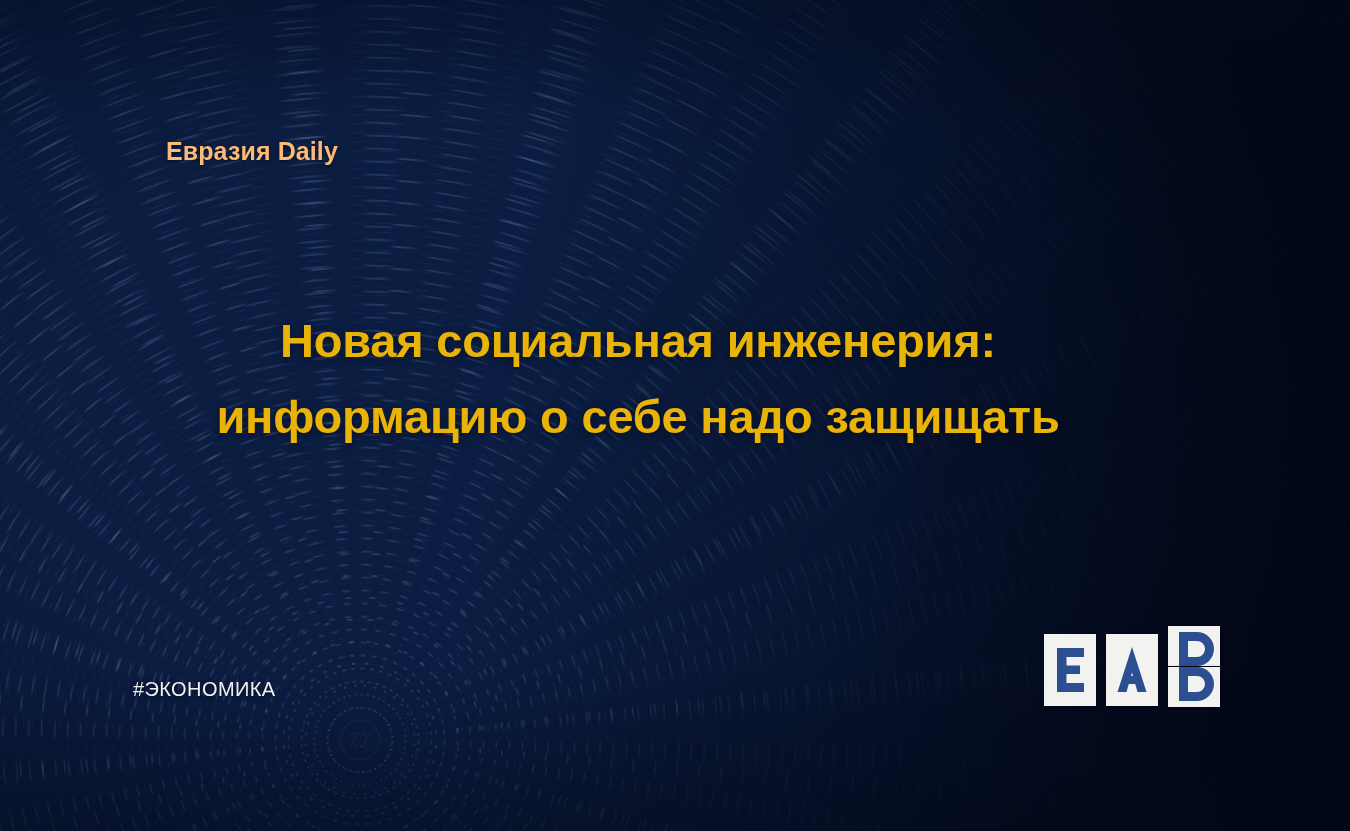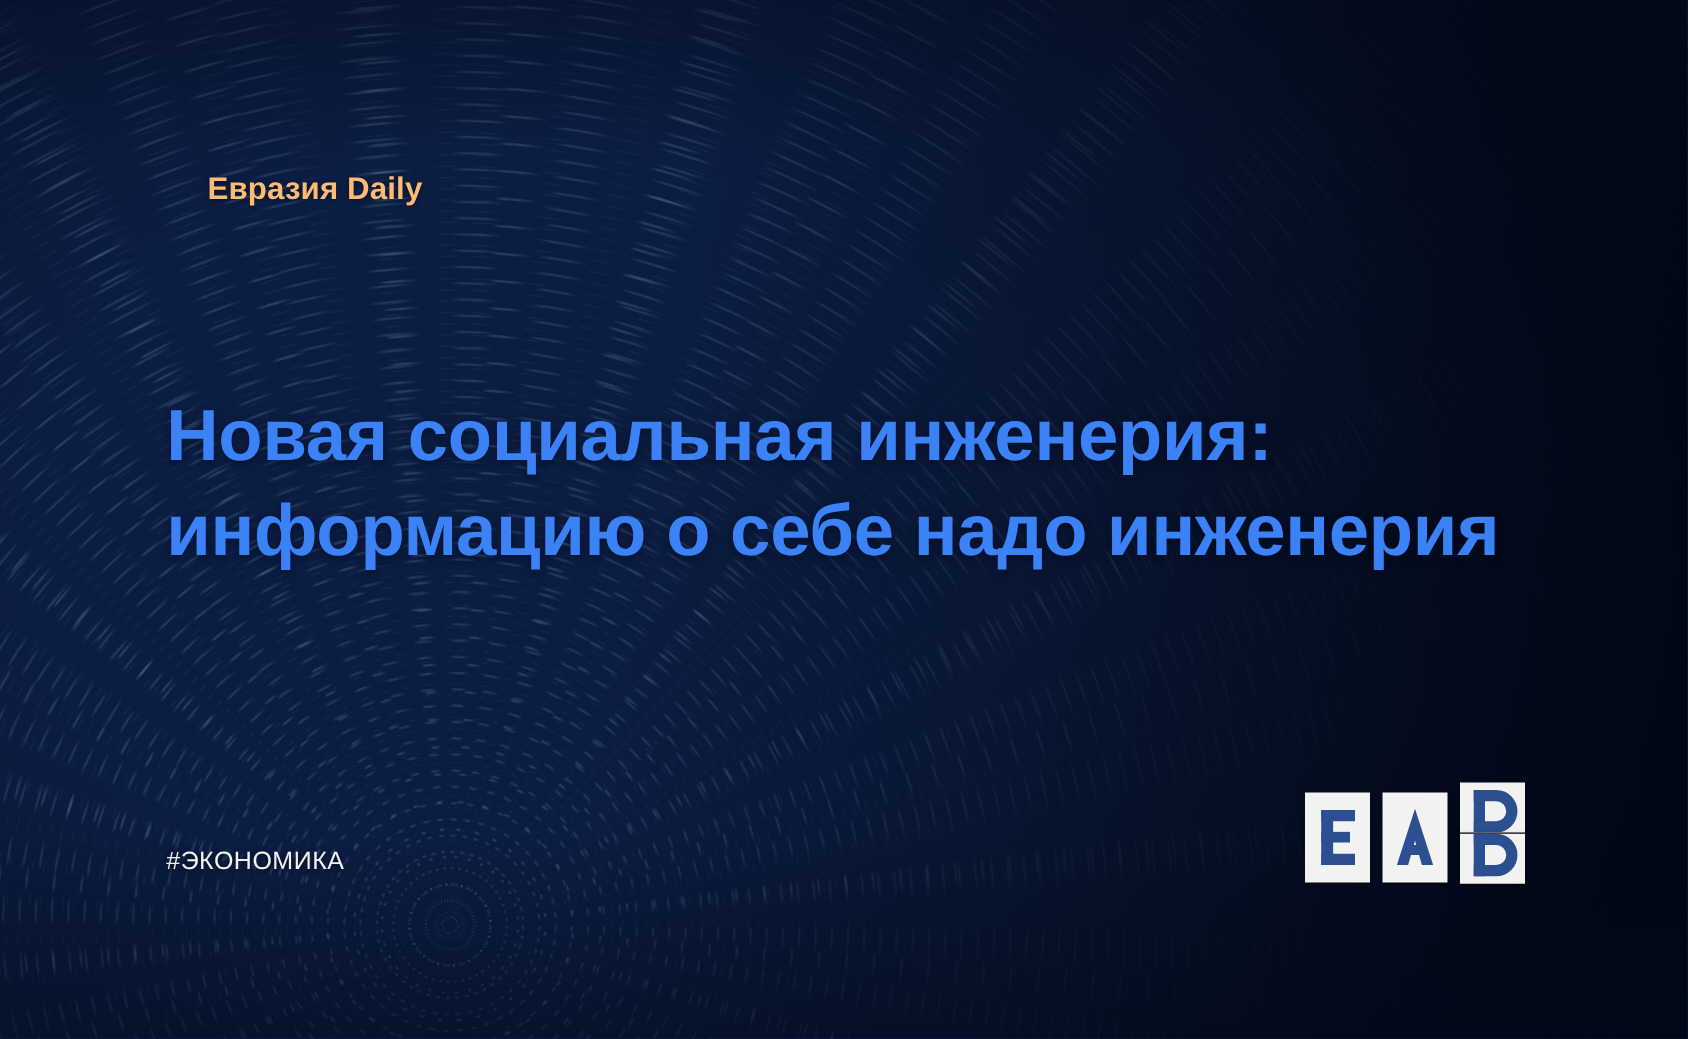--- a/index.html
+++ b/index.html
@@ -142,12 +142,13 @@
     position: absolute;
     left: 133px; top: 272px;
     width: 1010px;
-    font-size: 58px;
+    font-size: 47px;
     font-weight: bold;
     line-height: 76px;
-    color: #3b82f6;
+    color: #eab308;
     letter-spacing: -0.2px;
     text-shadow: 0 2px 7px rgba(2,10,28,.5);
+    text-align: center;
   }
   .headline .line { display: block; white-space: nowrap; }
 

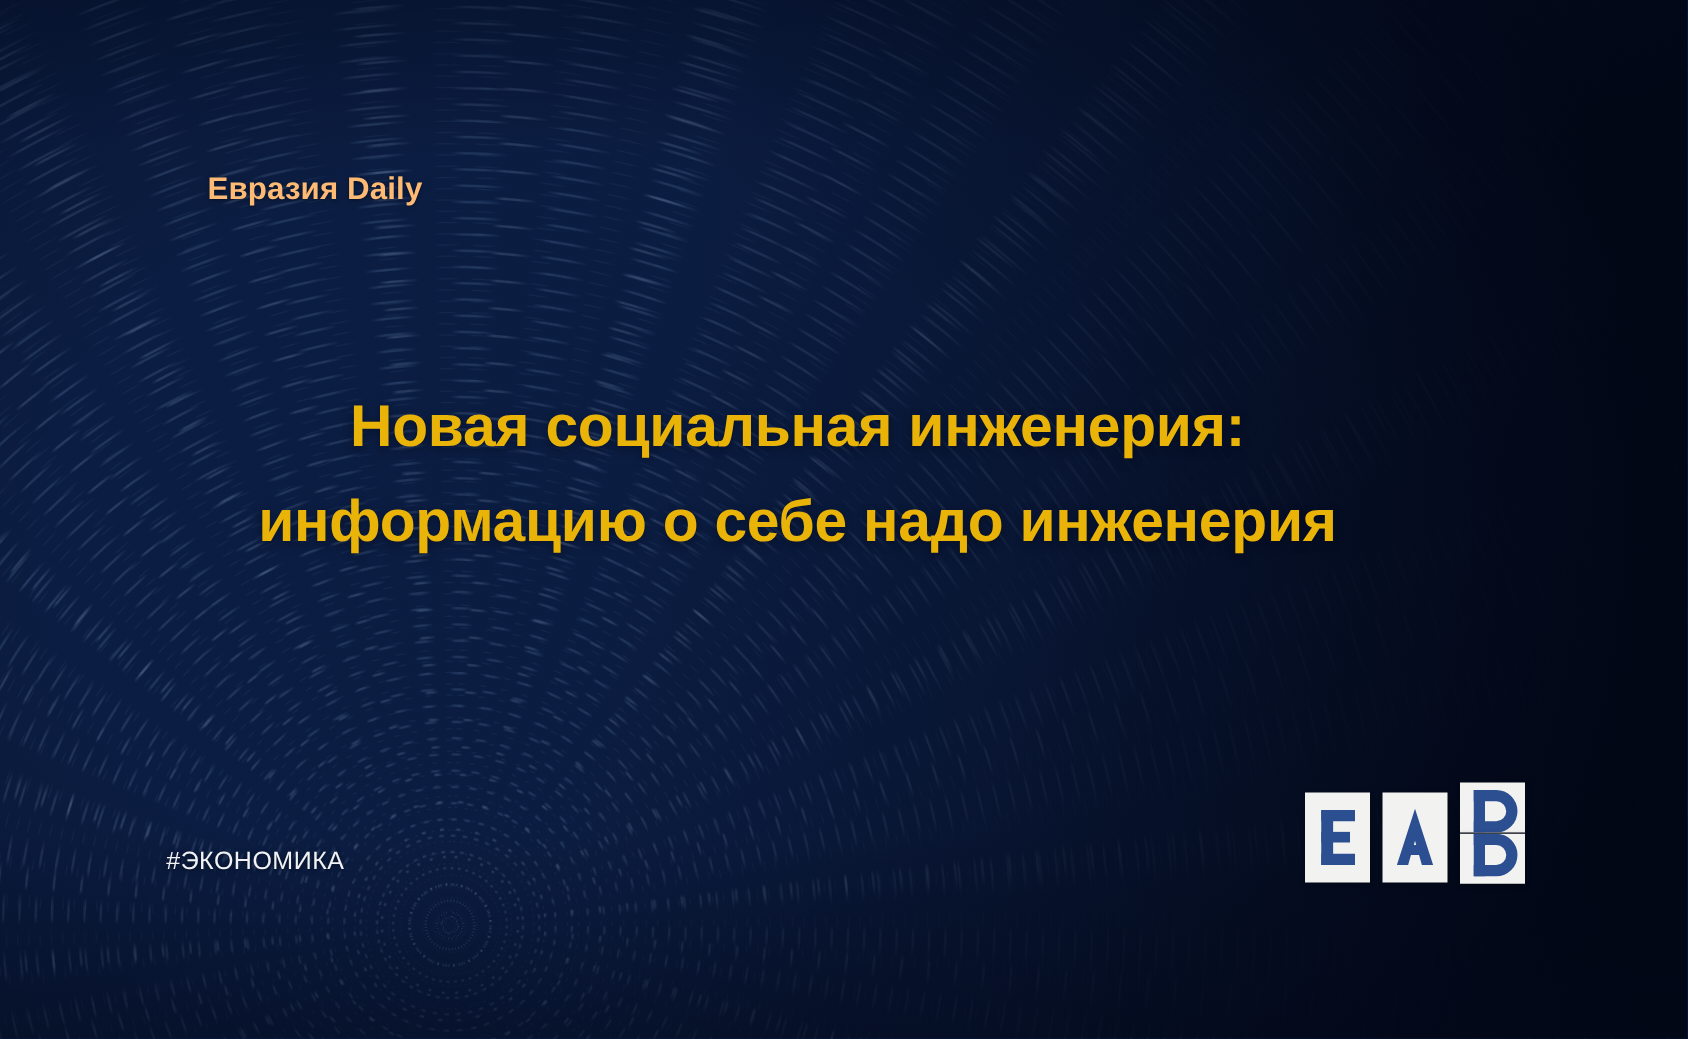--- a/index.html
+++ b/index.html
@@ -204,7 +204,7 @@
 
     <h1 class="headline">
       <span class="line">Новая социальная инженерия:</span>
-      <span class="line">информацию о себе надо инженерия</span>
+      <span class="line">информацию о себе надо защищать</span>
     </h1>
 
     <div class="tag">#ЭКОНОМИКА</div>

